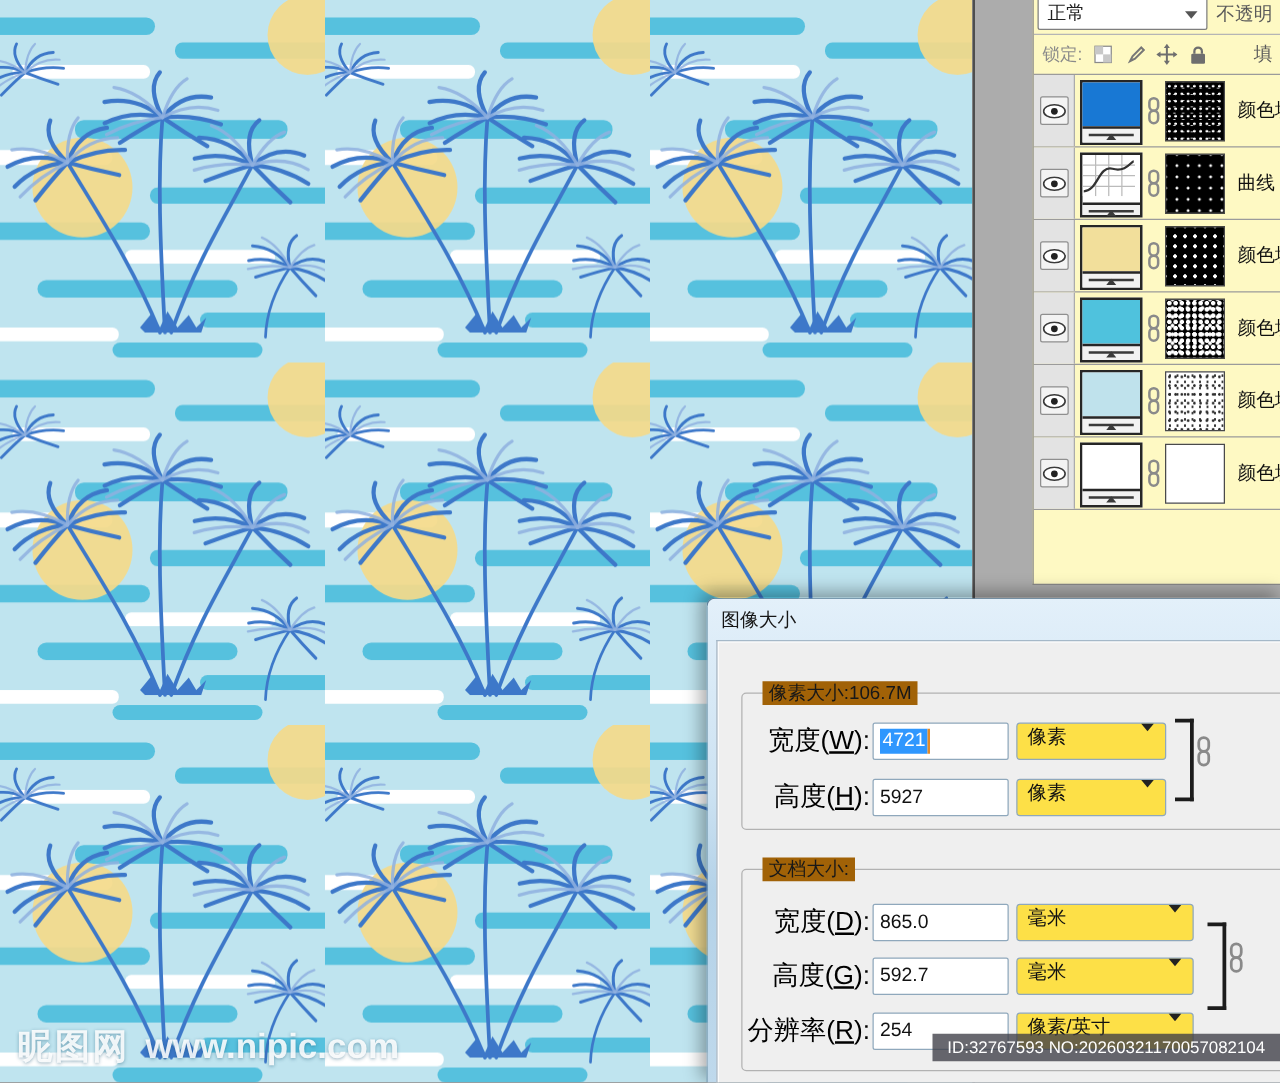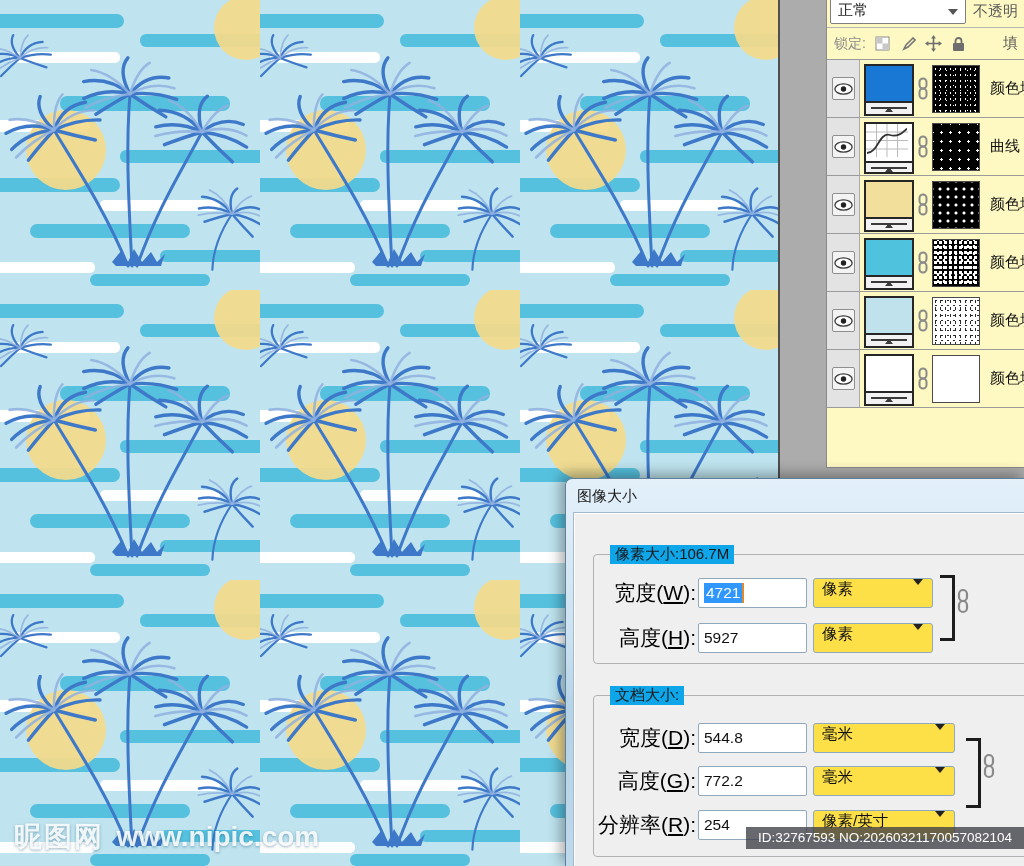--- a/index.html
+++ b/index.html
@@ -70,7 +70,7 @@
   #dialog-client{position:absolute;left:7px;top:33px;right:0;bottom:0;background:#EFEFEF;
       border:1px solid #A5B8C8;border-right:none;border-bottom:none;box-shadow:inset 1px 1px 0 #fff;}
   .groupbox{position:absolute;border:1px solid #B2B2B2;border-radius:4px;background:#EFEFEF;}
-  .group-label{position:absolute;top:-10px;left:16px;background:#0ea5e9;padding:0 5px;
+  .group-label{position:absolute;top:-10px;left:16px;background:#a16207;padding:0 5px;
       font-size:15px;color:#181818;white-space:nowrap;}
   .frow{position:absolute;height:34px;left:0;right:0;}
   .flabel{position:absolute;left:-2px;width:104px;text-align:right;font-size:21px;color:#000;line-height:32px;white-space:nowrap;}

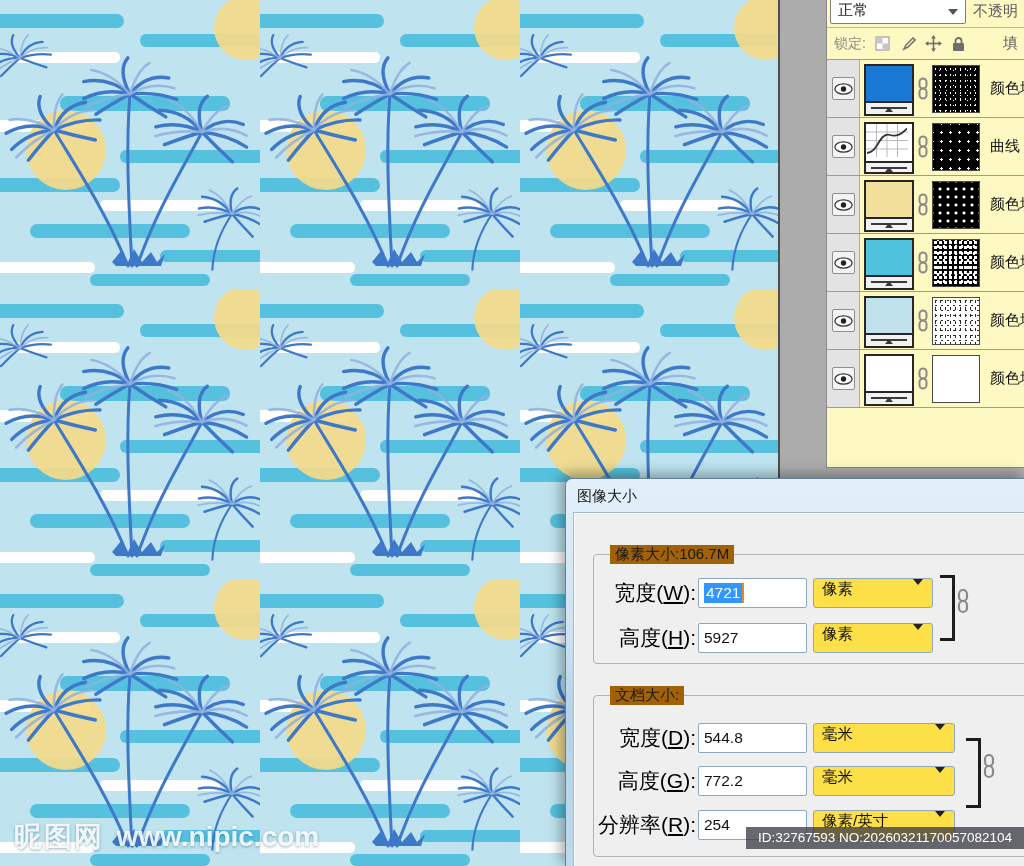--- a/index.html
+++ b/index.html
@@ -399,7 +399,7 @@
         <div class="frow" style="top:26px;">
           <span class="flabel"><span>宽度(</span><span class="ak">D</span><span>):</span></span>
           <div class="fbox">
-            <span>544.8</span>
+            <span>865.0</span>
           </div>
           <div class="funit" style="width:140px;">
             <span class="txt">毫米</span>

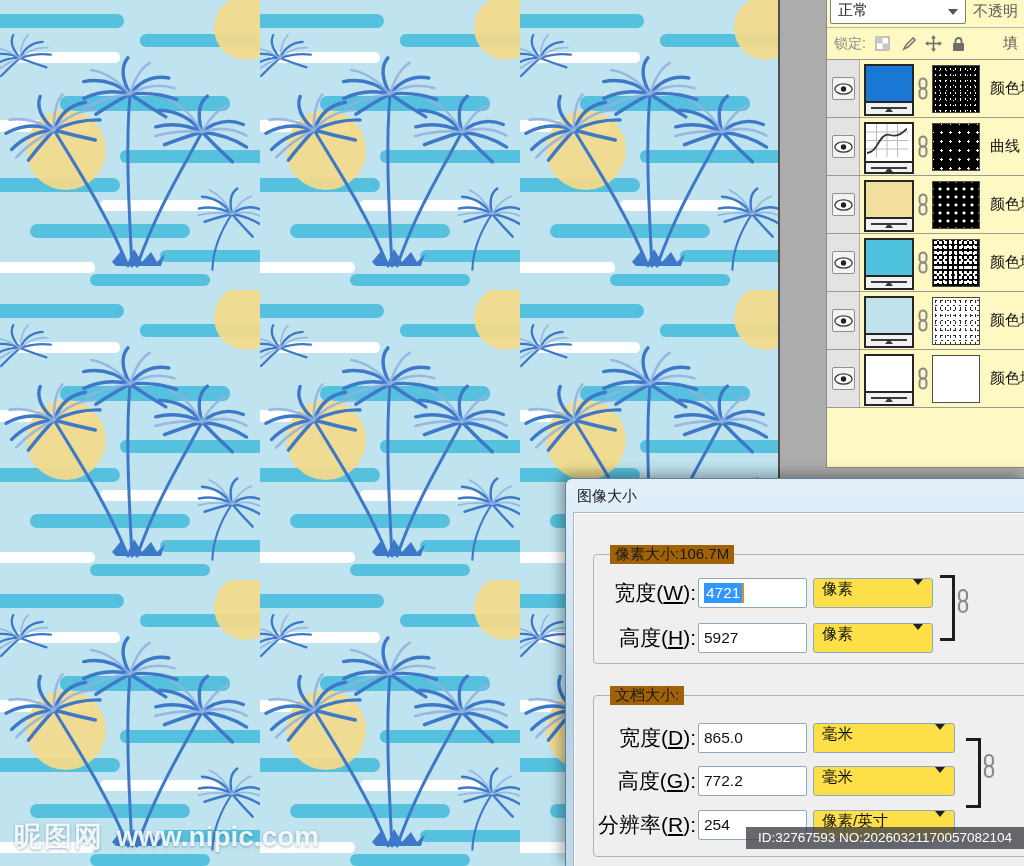--- a/index.html
+++ b/index.html
@@ -409,7 +409,7 @@
         <div class="frow" style="top:69px;">
           <span class="flabel"><span>高度(</span><span class="ak">G</span><span>):</span></span>
           <div class="fbox">
-            <span>772.2</span>
+            <span>592.7</span>
           </div>
           <div class="funit" style="width:140px;">
             <span class="txt">毫米</span>

